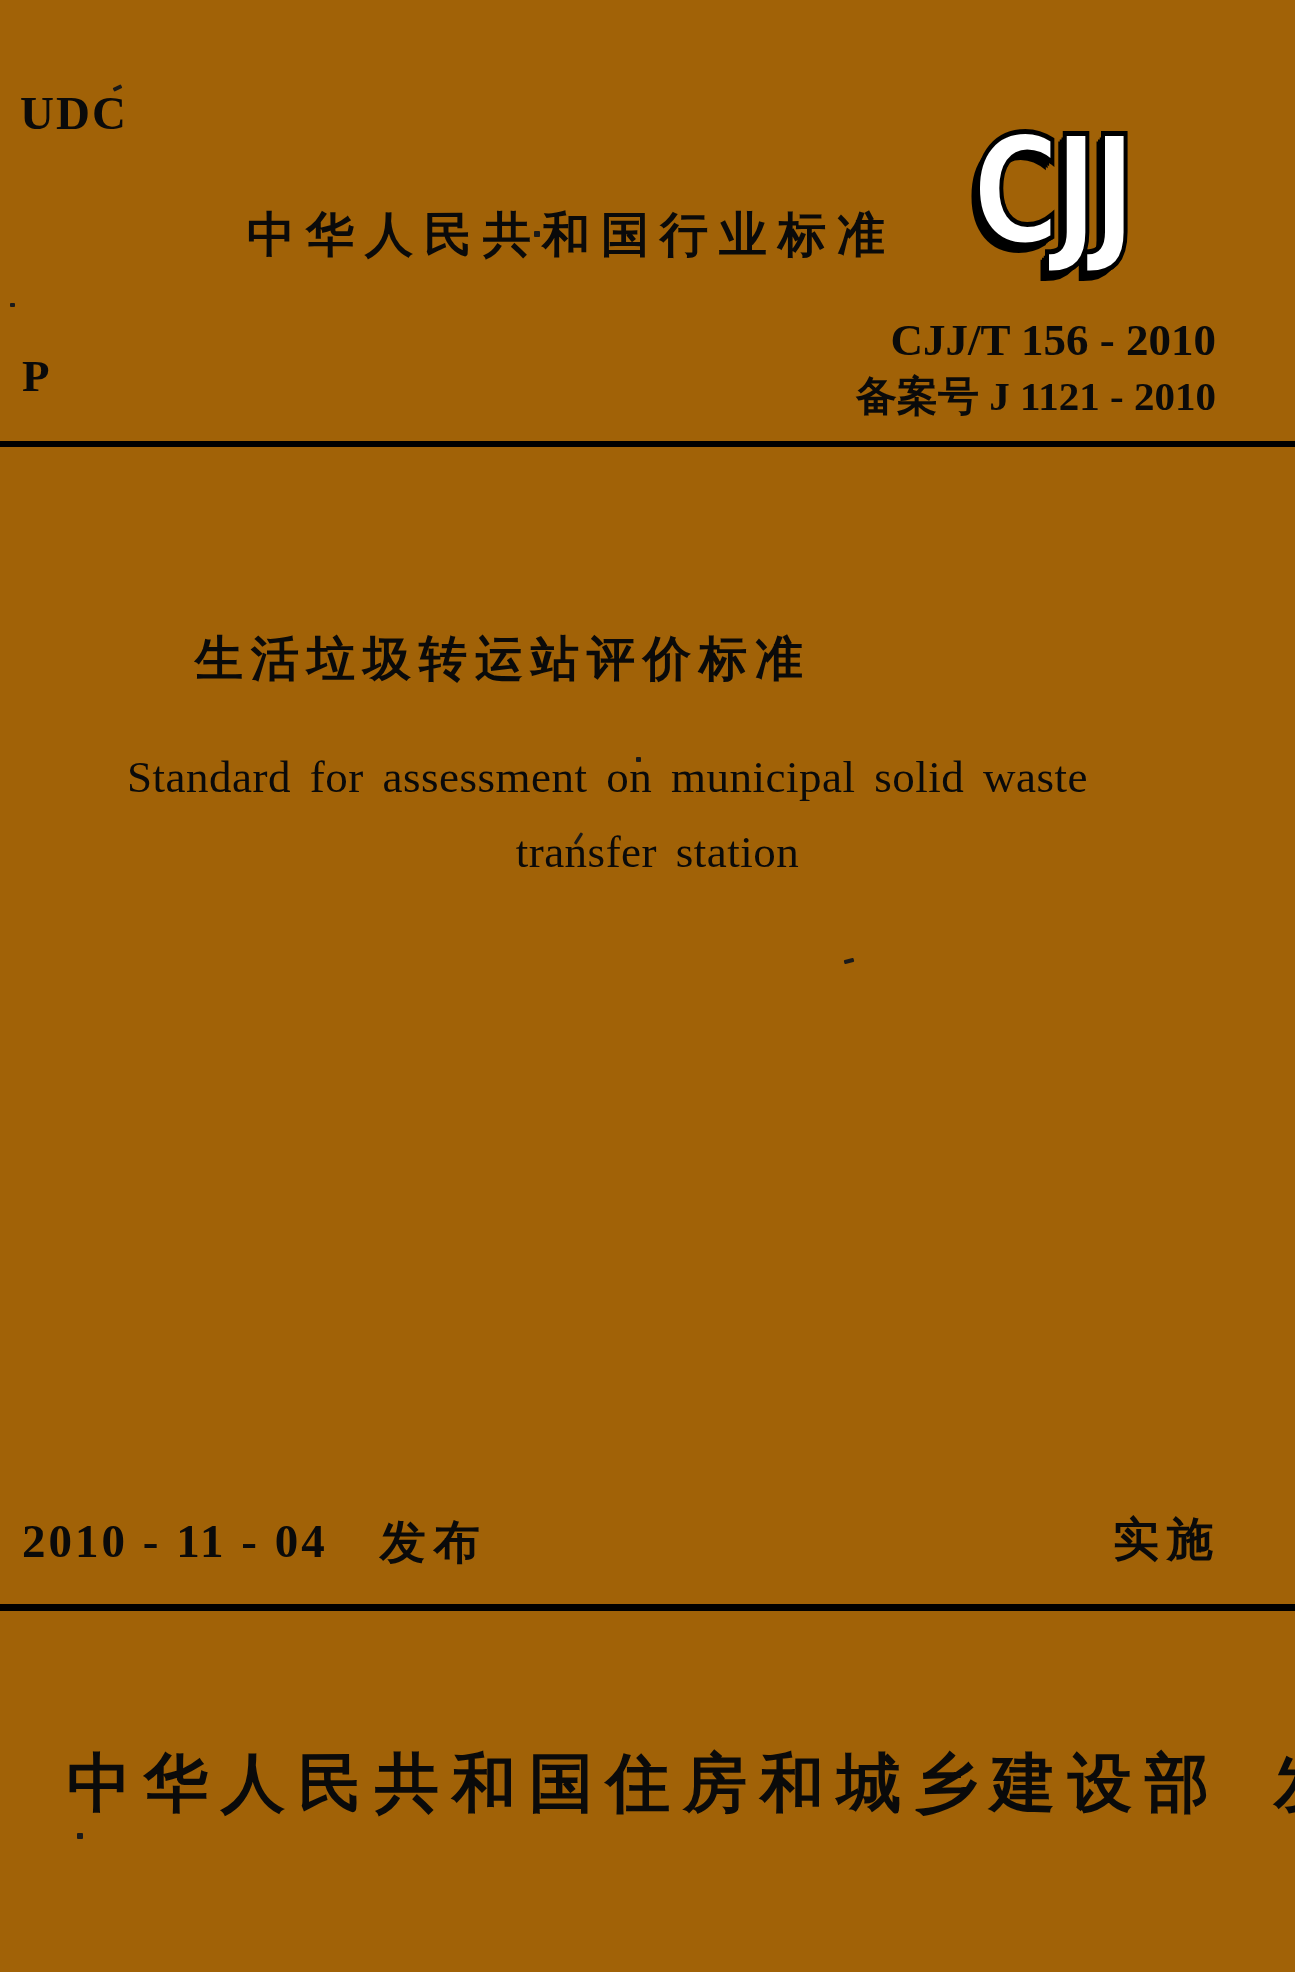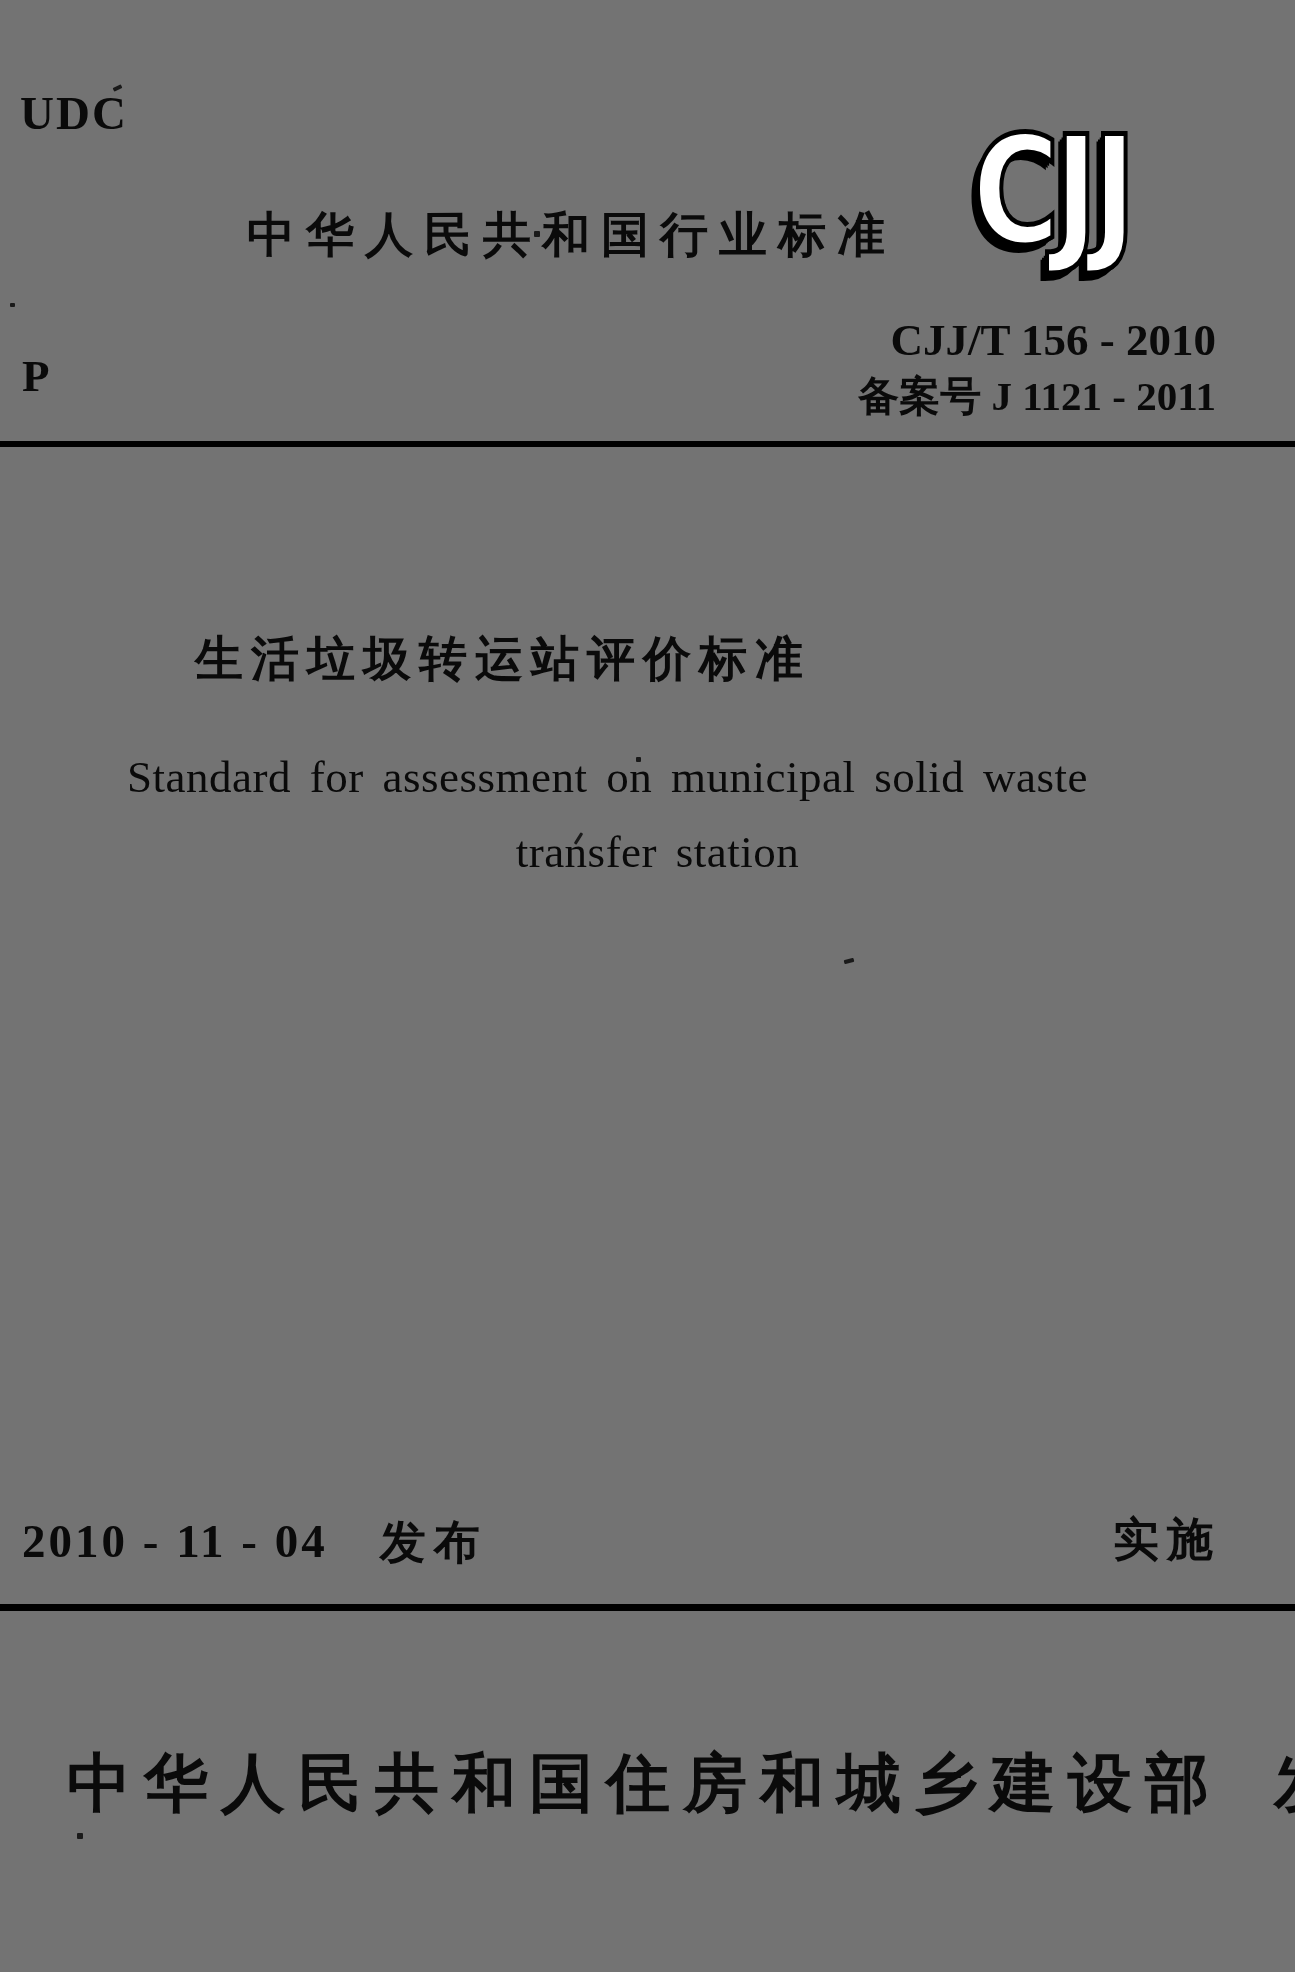--- a/index.html
+++ b/index.html
@@ -11,7 +11,7 @@
     position: relative;
     width: 1295px;
     height: 1972px;
-    background: #737373;
+    background: #a16207;
     color: #0a0a0a;
     overflow: hidden;
     font-family: "Liberation Serif", "DejaVu Serif", serif;

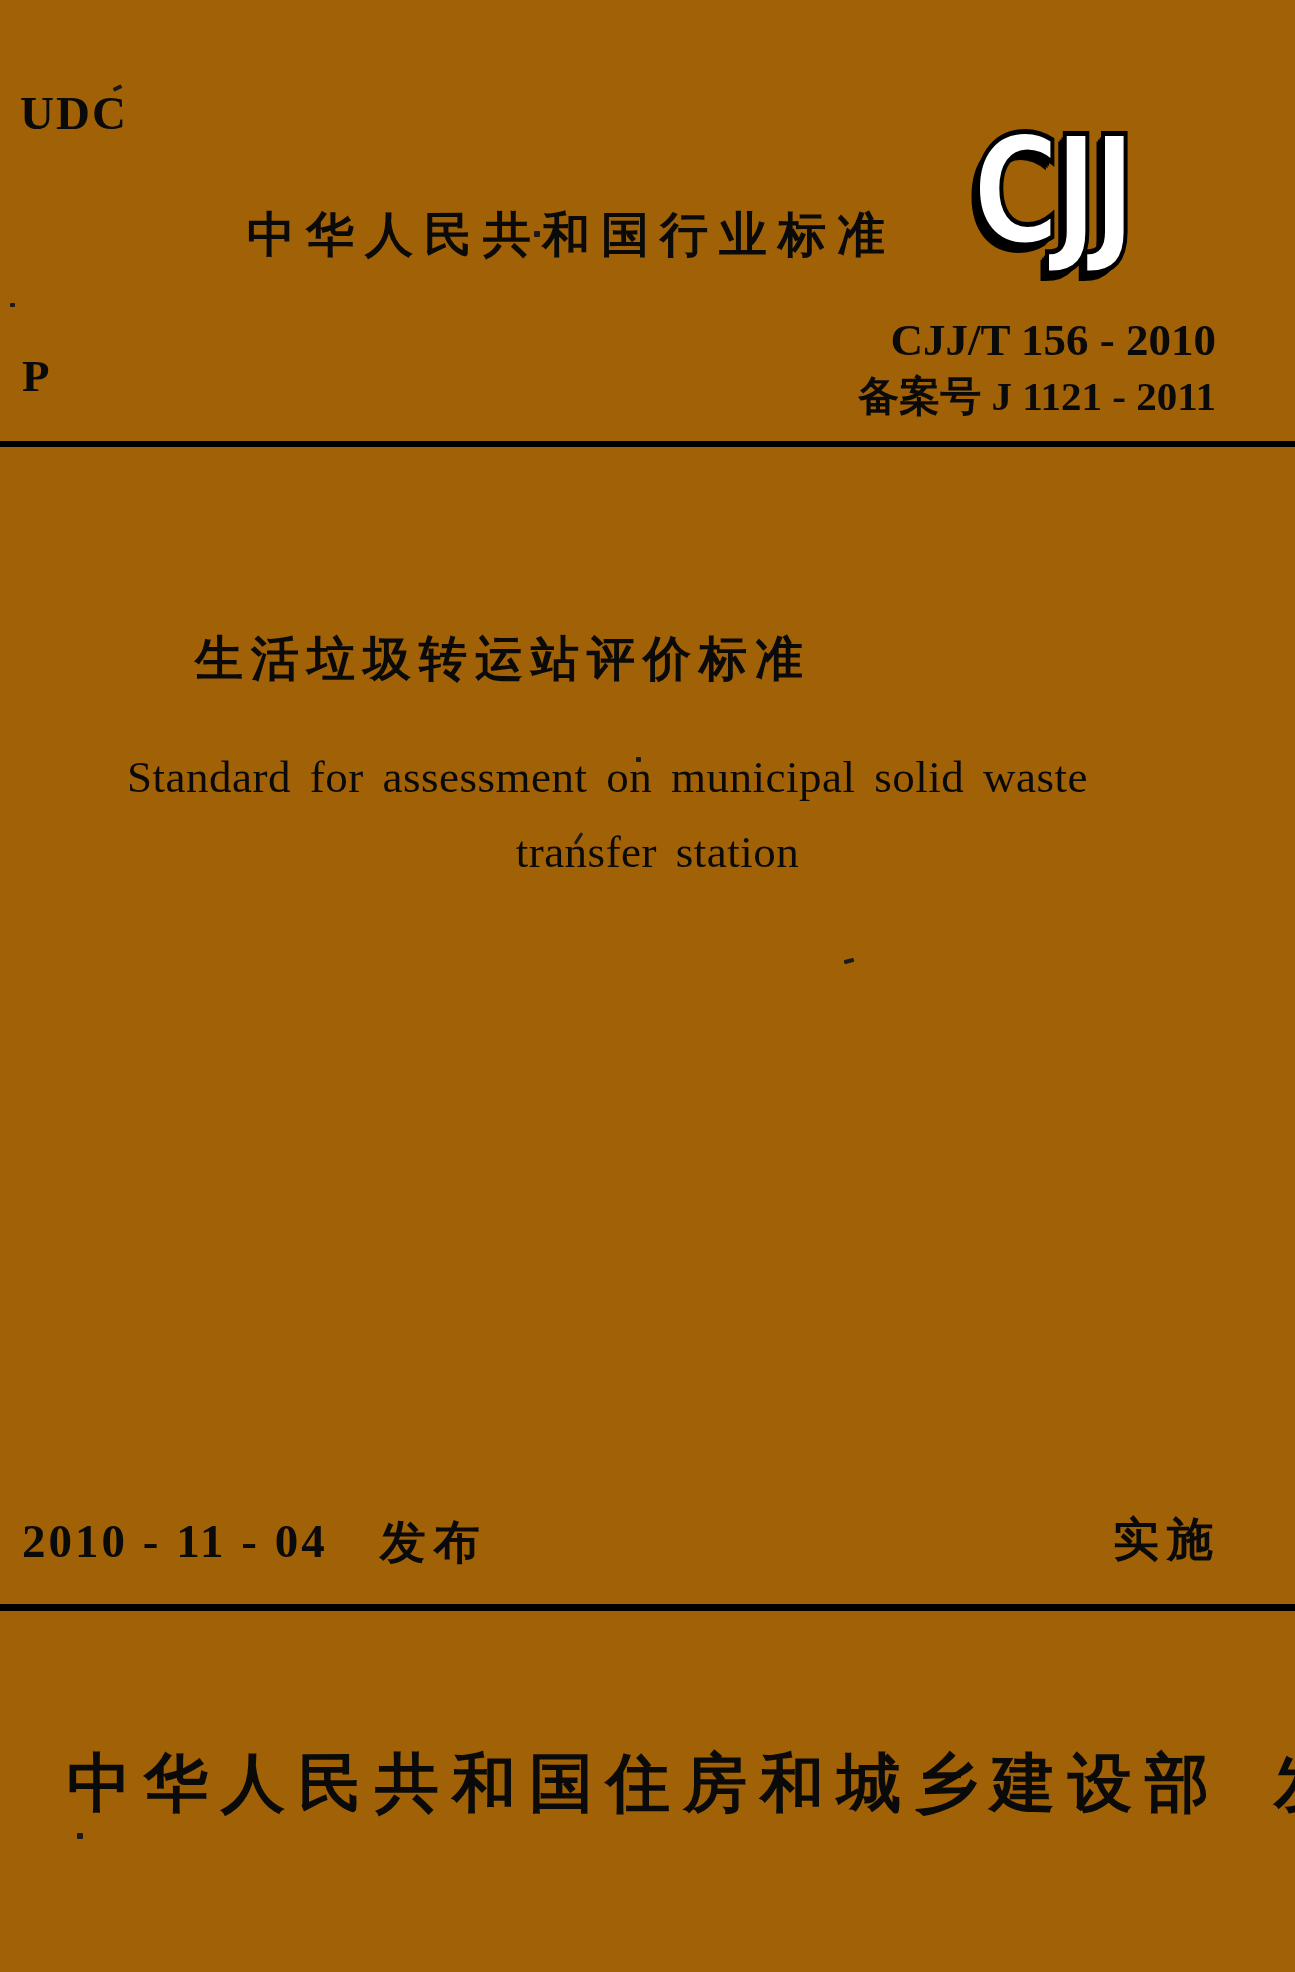--- a/index.html
+++ b/index.html
@@ -188,7 +188,7 @@
 
   <div class="std-number">CJJ/T 156 - 2010</div>
 
-  <div class="record-number">备案号 J 1121 - 2011</div>
+  <div class="record-number">备案号 J 1121 - 2010</div>
 
   <div class="p-label">P</div>
 

